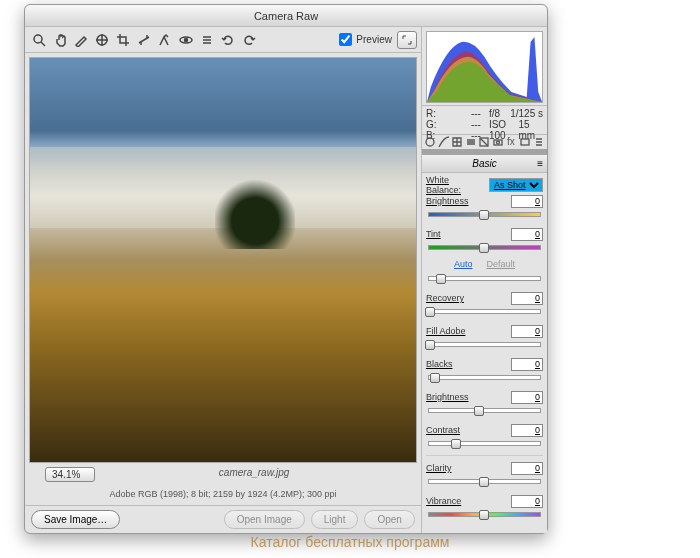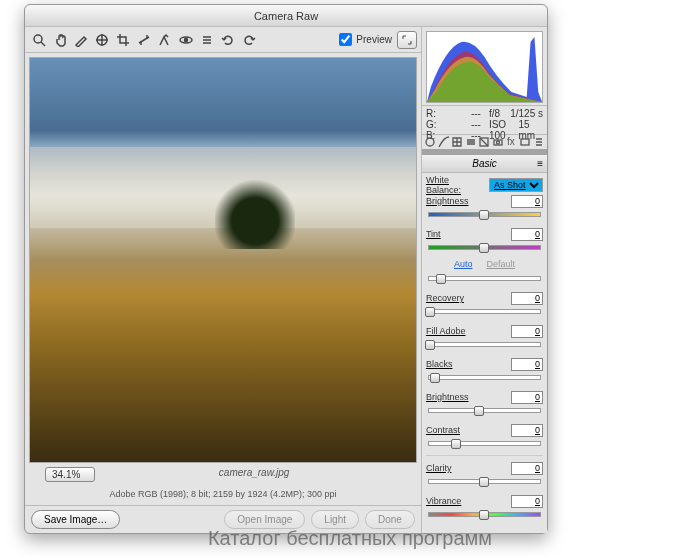--- a/index.html
+++ b/index.html
@@ -151,7 +151,7 @@
         <div style="flex:1"></div>
         <button class="btn faded">Open Image</button>
         <button class="btn faded">Light</button>
-        <button class="btn faded">Done</button>
+        <button class="btn faded">Open</button>
       </div>
     </div>
 

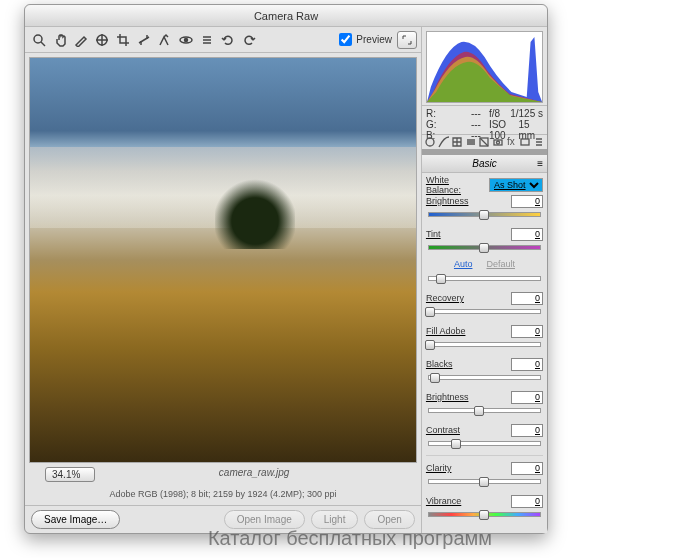--- a/index.html
+++ b/index.html
@@ -53,7 +53,7 @@
 
 .watermark { position: absolute; bottom: 8px; left: 0; right: 0; text-align: center; pointer-events: none; }
 .watermark .wm1 { font-size: 20px; font-weight: bold; color: #888; opacity: 0.65; letter-spacing: -0.5px; }
-.watermark .wm2 { font-size: 20px; color: #404040; opacity: 0.6; }
+.watermark .wm2 { font-size: 14px; color: #a16207; opacity: 0.6; }
 .wm-icon { display: inline-block; width: 18px; height: 18px; background: #6abb3a; border-radius: 50%; vertical-align: -3px; margin-right: 2px; position: relative; }
 .wm-icon::after { content:""; position:absolute; top:4px; left:8px; width:4px; height:8px; border-bottom:2px solid #fff; border-right:2px solid #fff; transform: rotate(230deg); }
 </style>

